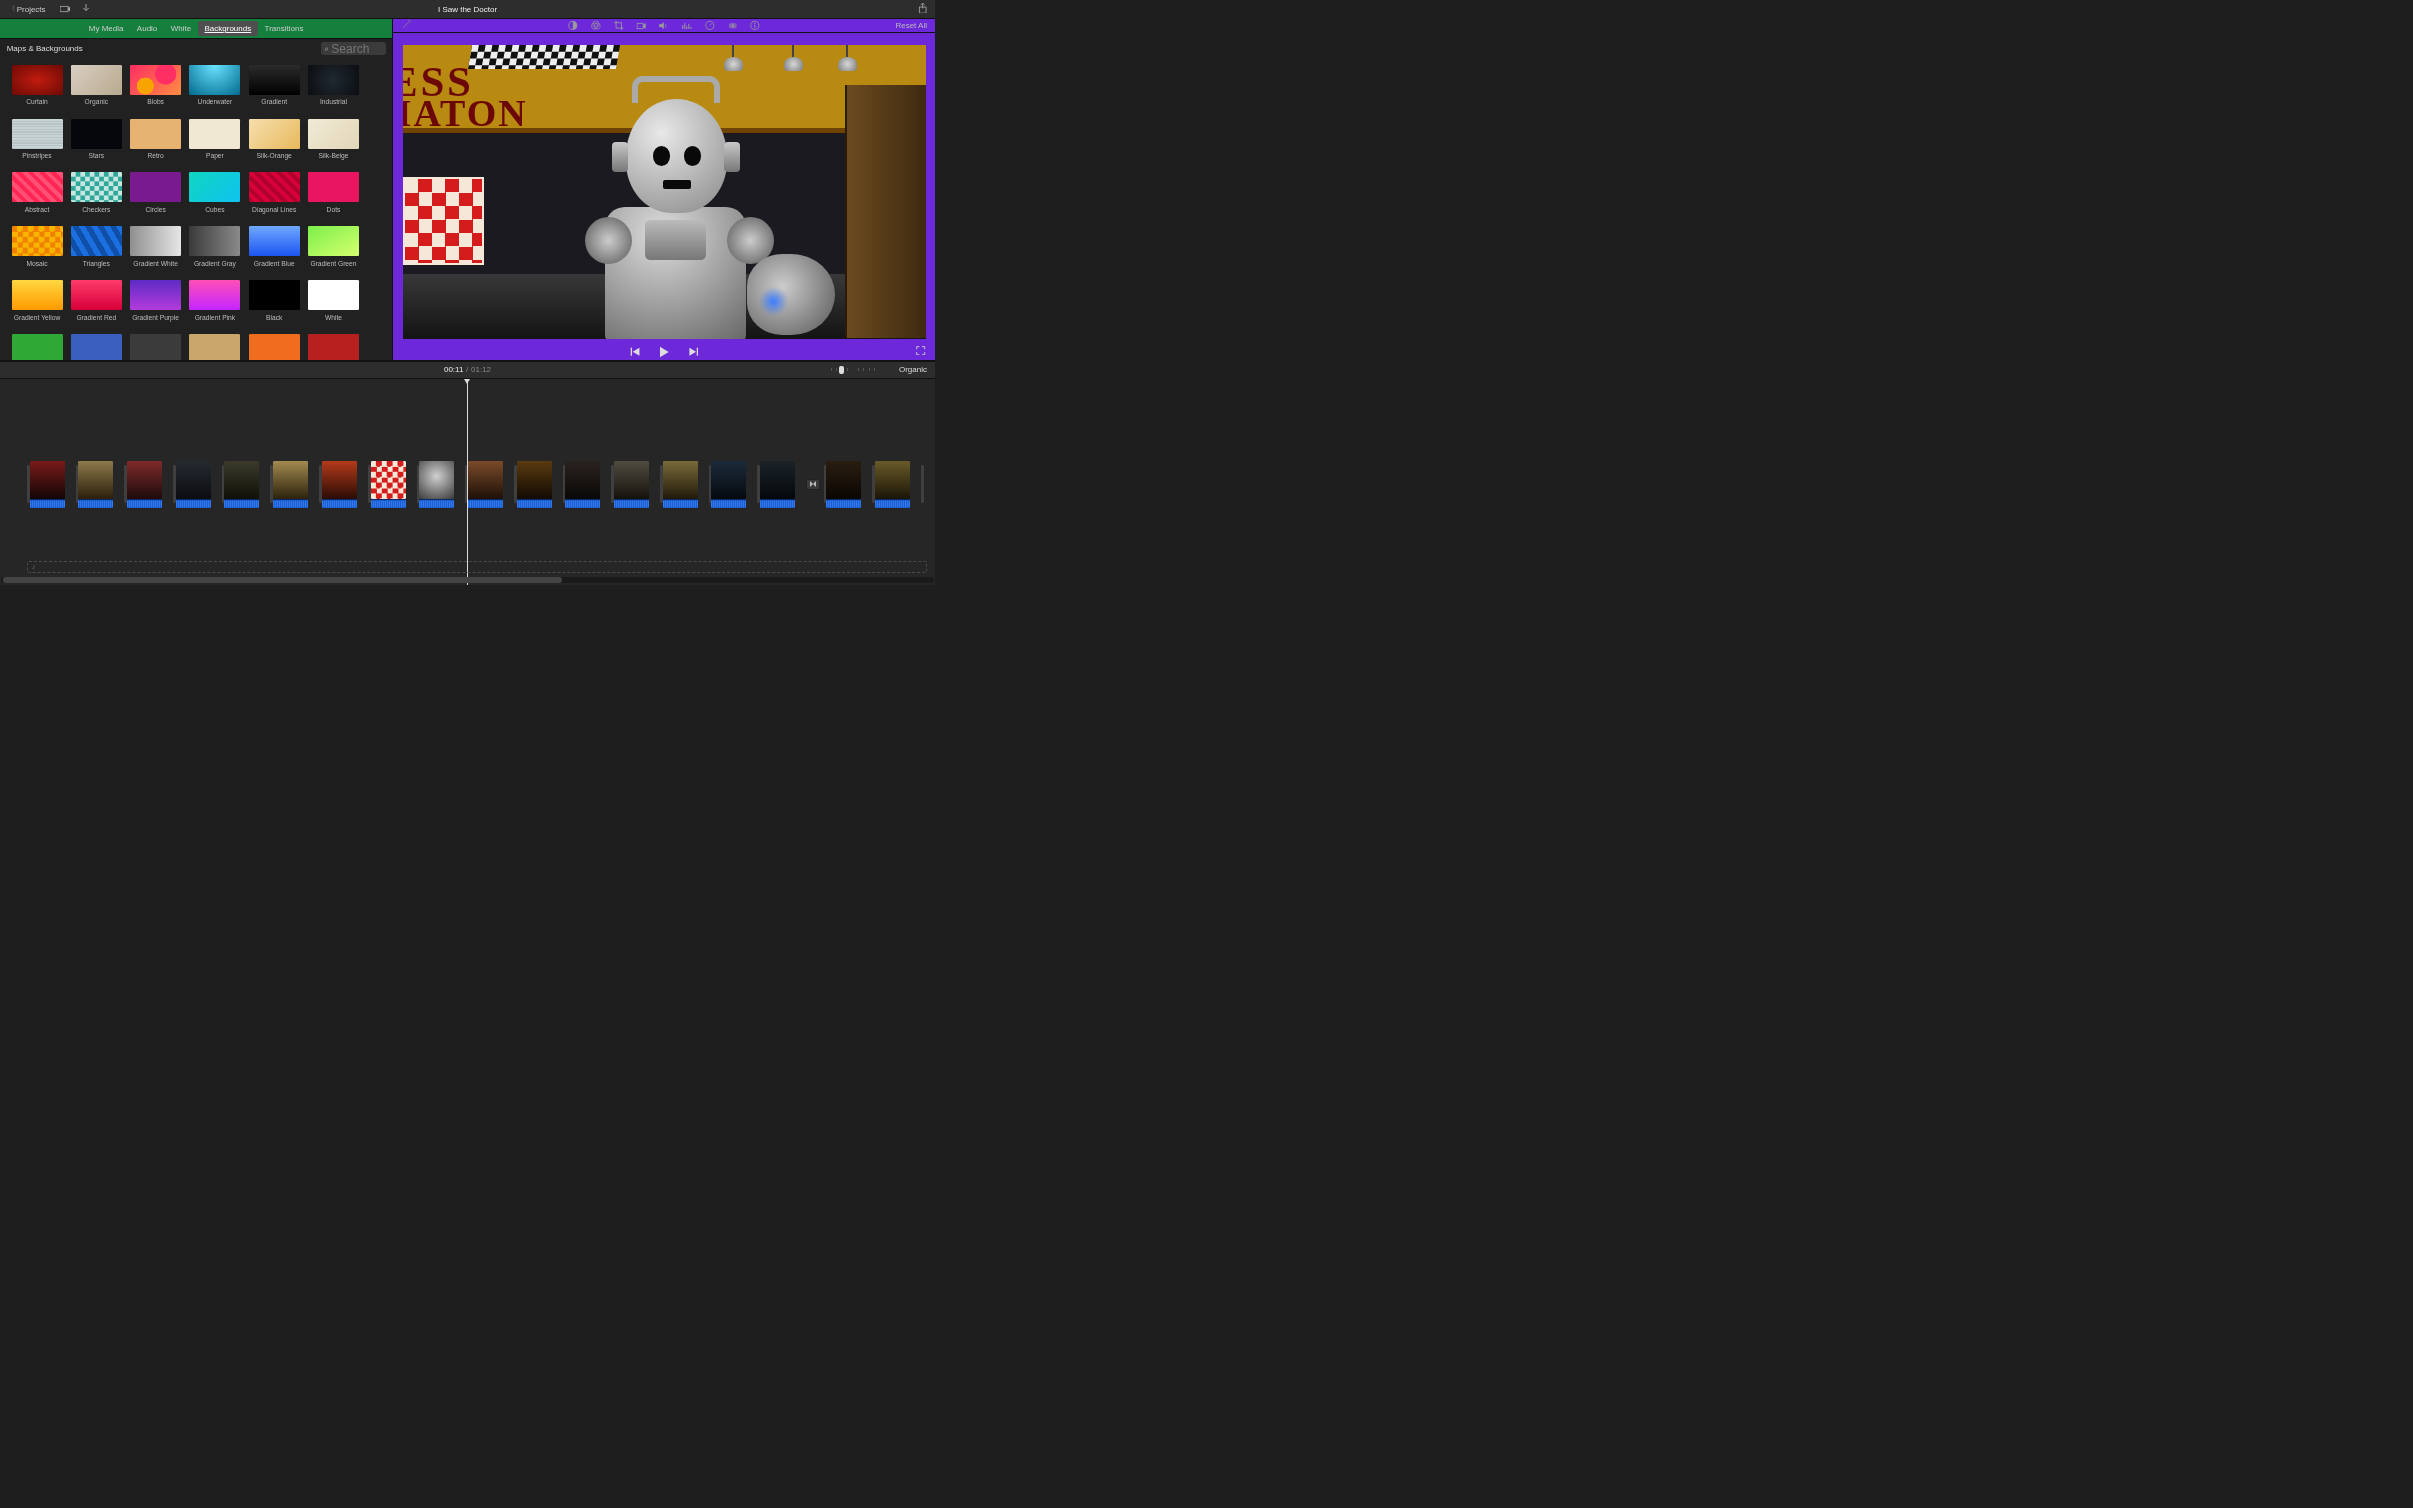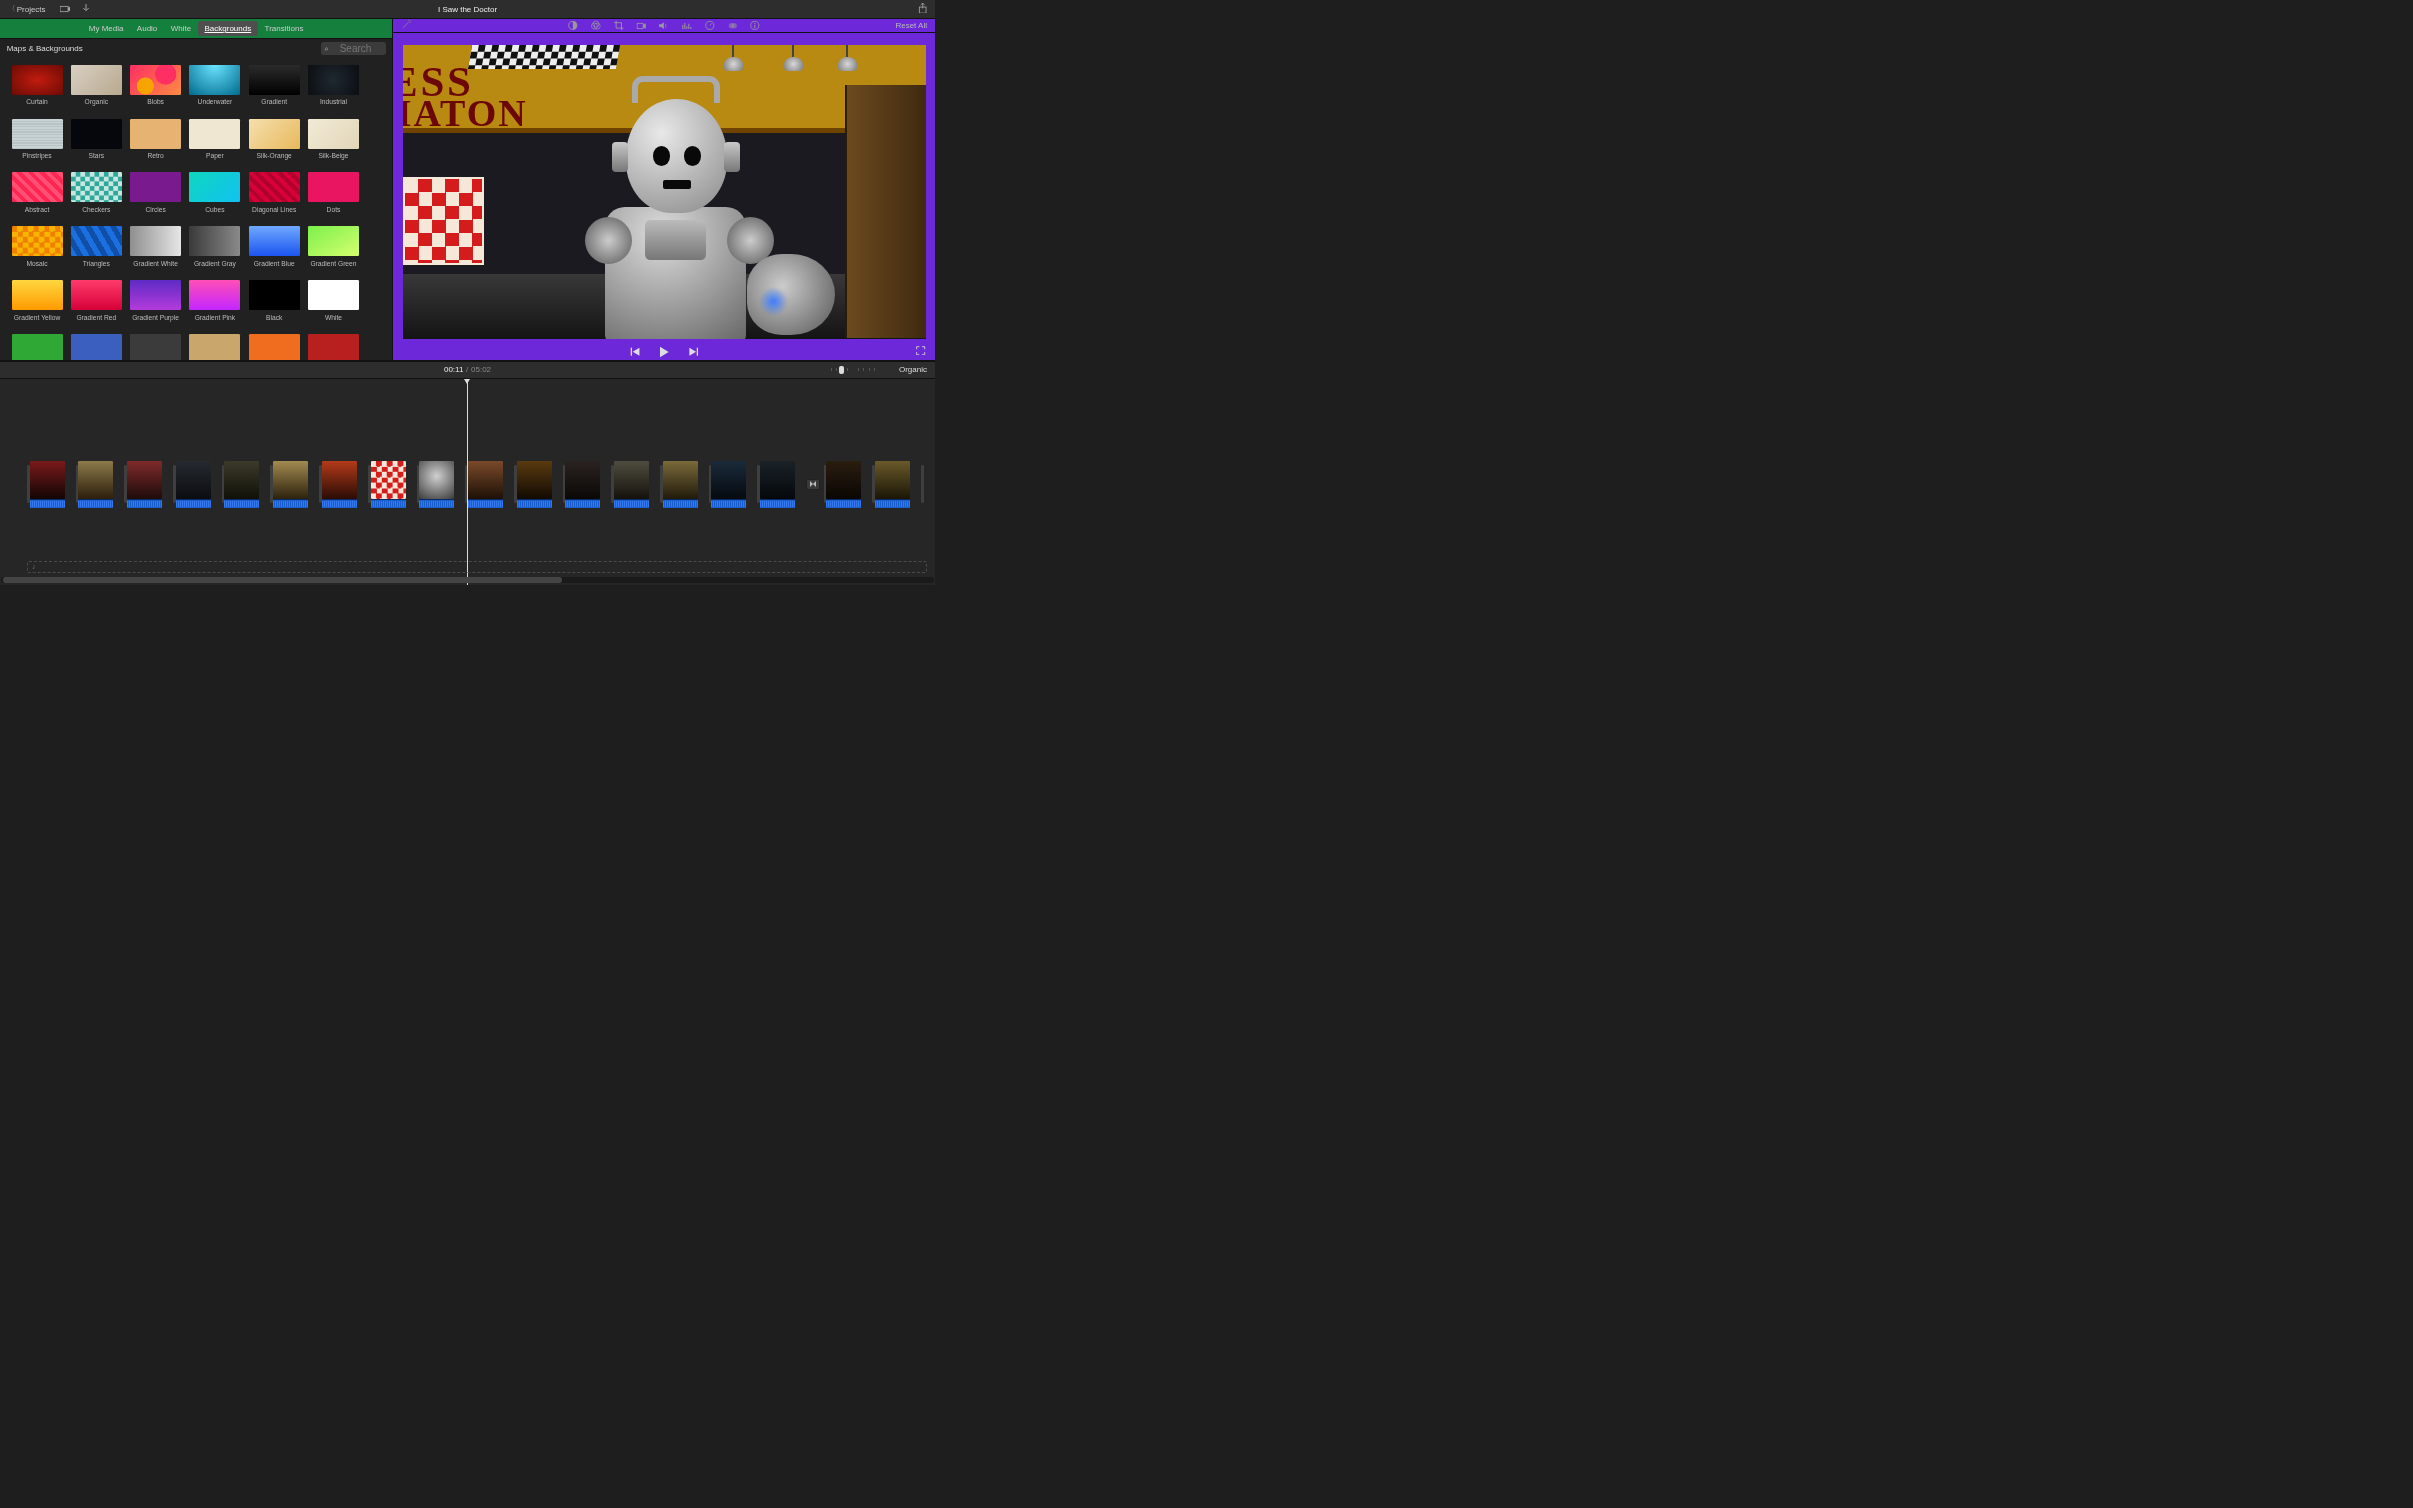--- a/index.html
+++ b/index.html
@@ -106,9 +106,8 @@
     border: none;
     outline: none;
     color: #ccc;
-    font-size: 10px;
+    font-size: 12px;
     width: 40px;
-    text-align: right;
   }
   .search-box .mag { color: #bbb; font-size: 7.4px; }
   .thumb-grid {

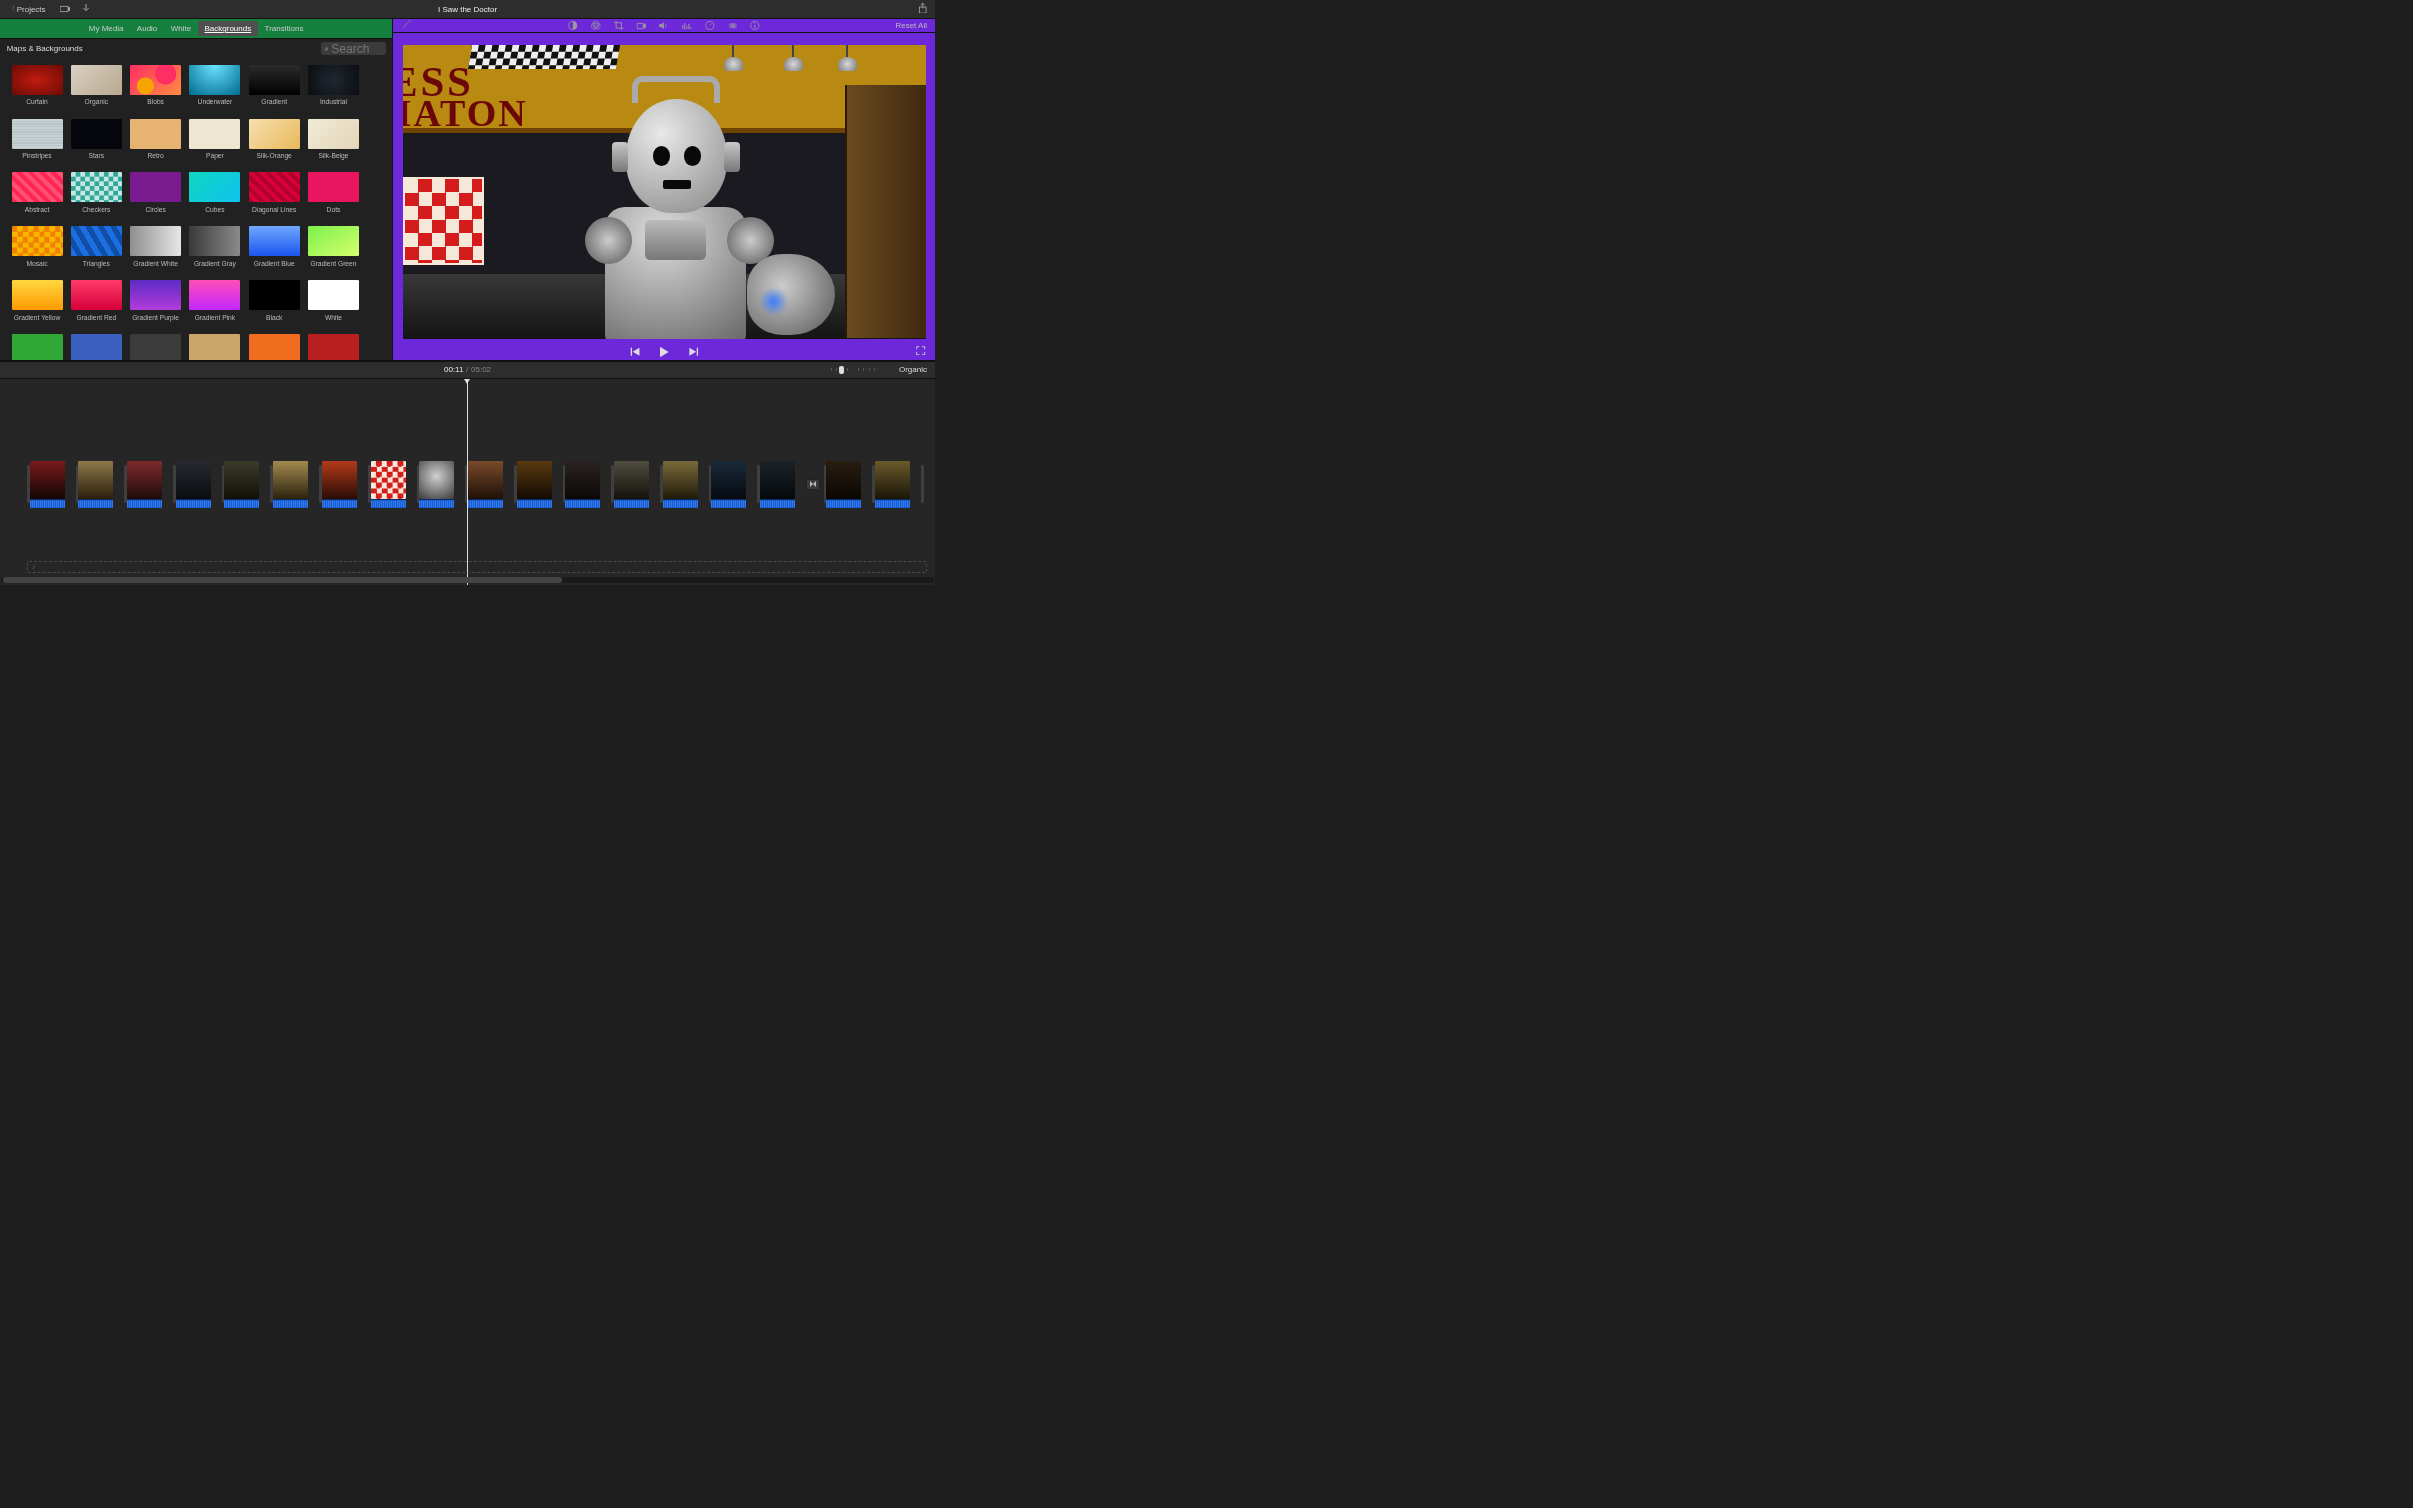--- a/index.html
+++ b/index.html
@@ -797,7 +797,7 @@
 
 <div class="time-strip">
   <div class="time-center">
-    <span class="cur">00:11</span><span class="sep">/</span><span class="tot">05:02</span>
+    <span class="cur">00:11</span><span class="sep">/</span><span class="tot">01:12</span>
   </div>
   <div class="zoom-area">
     <div class="zoom-track">

